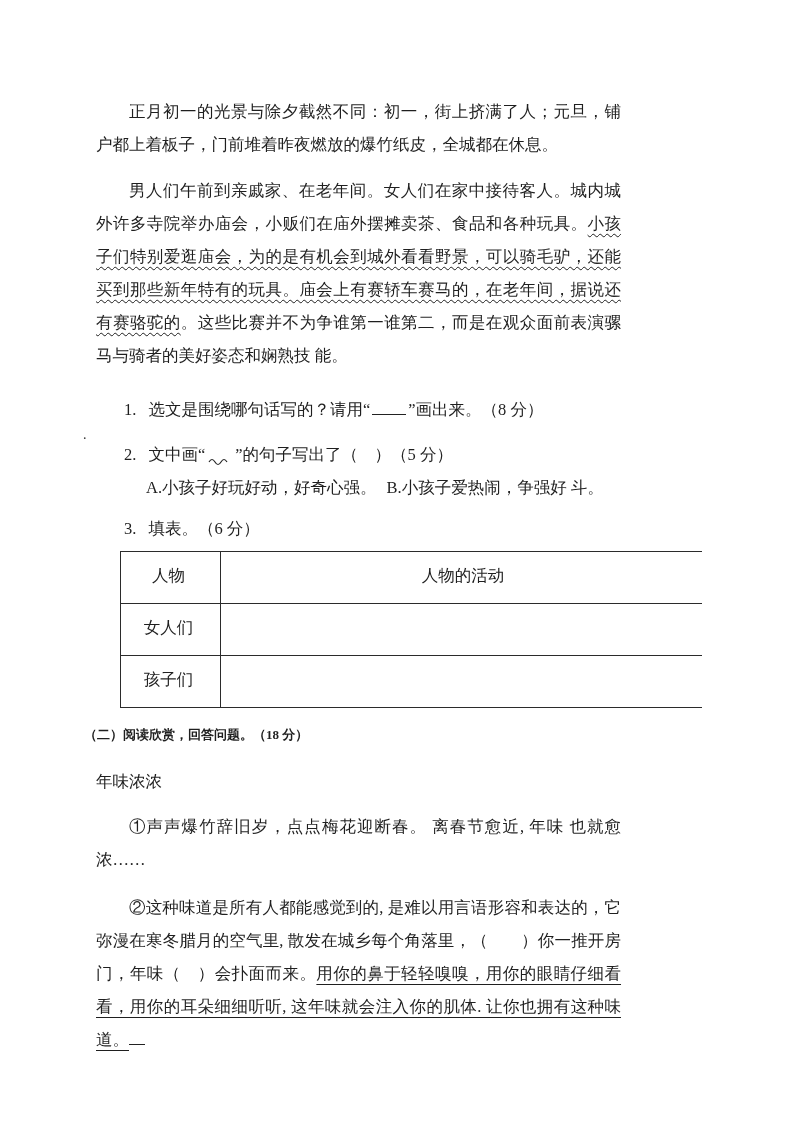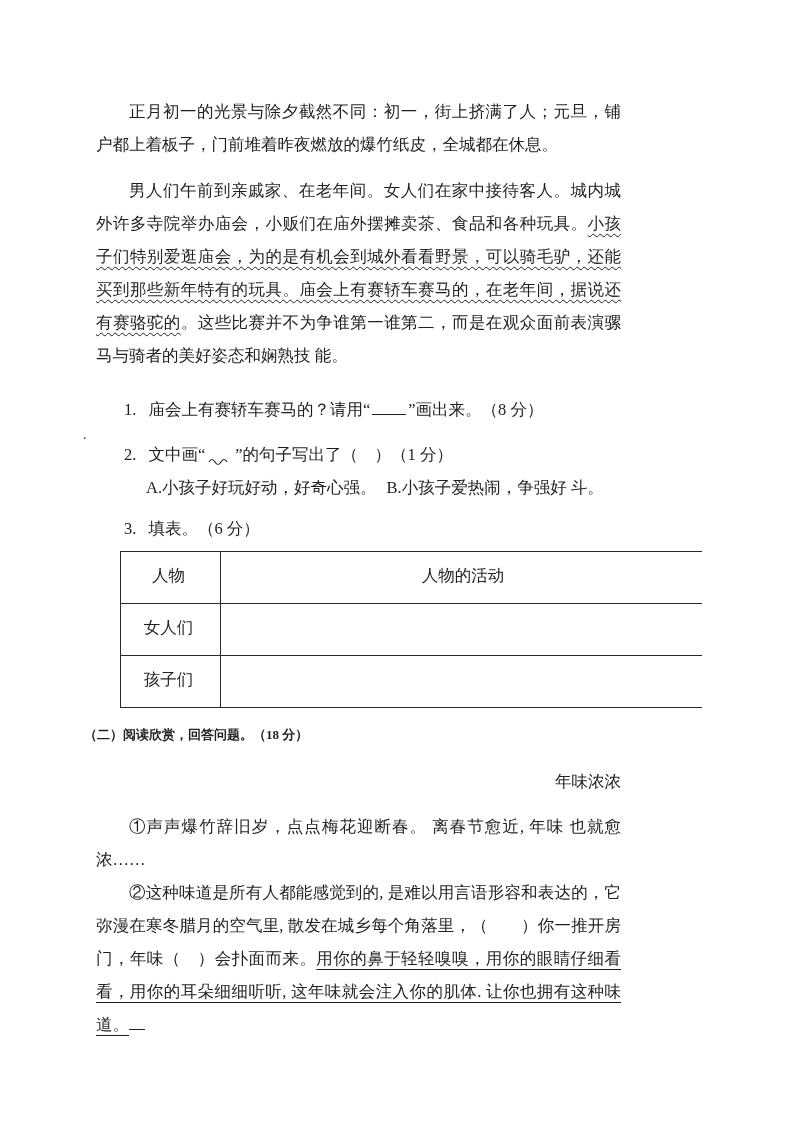--- a/index.html
+++ b/index.html
@@ -99,7 +99,7 @@
 
   <p class="para indent p2"><span>男人们午前到亲戚家、在老年间。女人们在家中接待客人。城内城外许多寺院举办庙会，小贩们在庙外摆摊卖茶、食品和各种玩具。</span><span class="wavy">小孩子们特别爱逛庙会，为的是有机会到城外看看野景，可以骑毛驴，还能买到那些新年特有的玩具。庙会上有赛轿车赛马的，在老年间，据说还有赛骆驼的</span><span>。这些比赛并不为争谁第一谁第二，而是在观众面前表演骡马与骑者的美好姿态和娴熟技 能。</span></p>
 
-  <p class="question q1"><span class="qnum">1.</span><span>庙会上有赛轿车赛马的？请用“</span><span class="blank-line"></span><span>”画出来。（8 分）</span></p>
+  <p class="question q1"><span class="qnum">1.</span><span>选文是围绕哪句话写的？请用“</span><span class="blank-line"></span><span>”画出来。（8 分）</span></p>
 
   <p class="question q2"><span class="qnum">2.</span><span>文中画“</span><svg class="wave-svg" width="24" height="10">
         <path d="M1 6 q3 -5 6 0 t6 0 t6 0" stroke="#222" stroke-width="1.2" fill="none"></path>

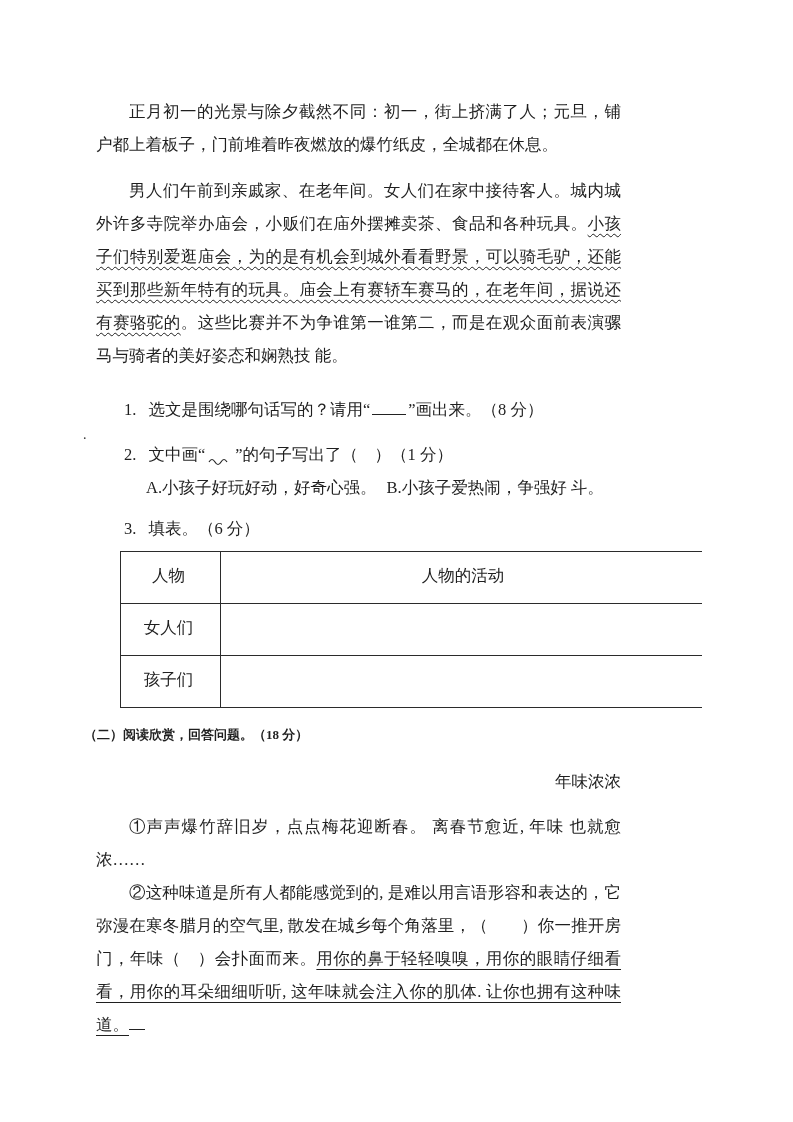--- a/index.html
+++ b/index.html
@@ -103,7 +103,7 @@
 
   <p class="question q2"><span class="qnum">2.</span><span>文中画“</span><svg class="wave-svg" width="24" height="10">
         <path d="M1 6 q3 -5 6 0 t6 0 t6 0" stroke="#222" stroke-width="1.2" fill="none"></path>
-      </svg><span>”的句子写出了（　）（1 分）</span></p>
+      </svg><span>”的句子写出了（　）（5 分）</span></p>
 
   <p class="options"><span>A.小孩子好玩好动，好奇心强。</span><span class="option-b">B.小孩子爱热闹，争强好 斗。</span></p>
 

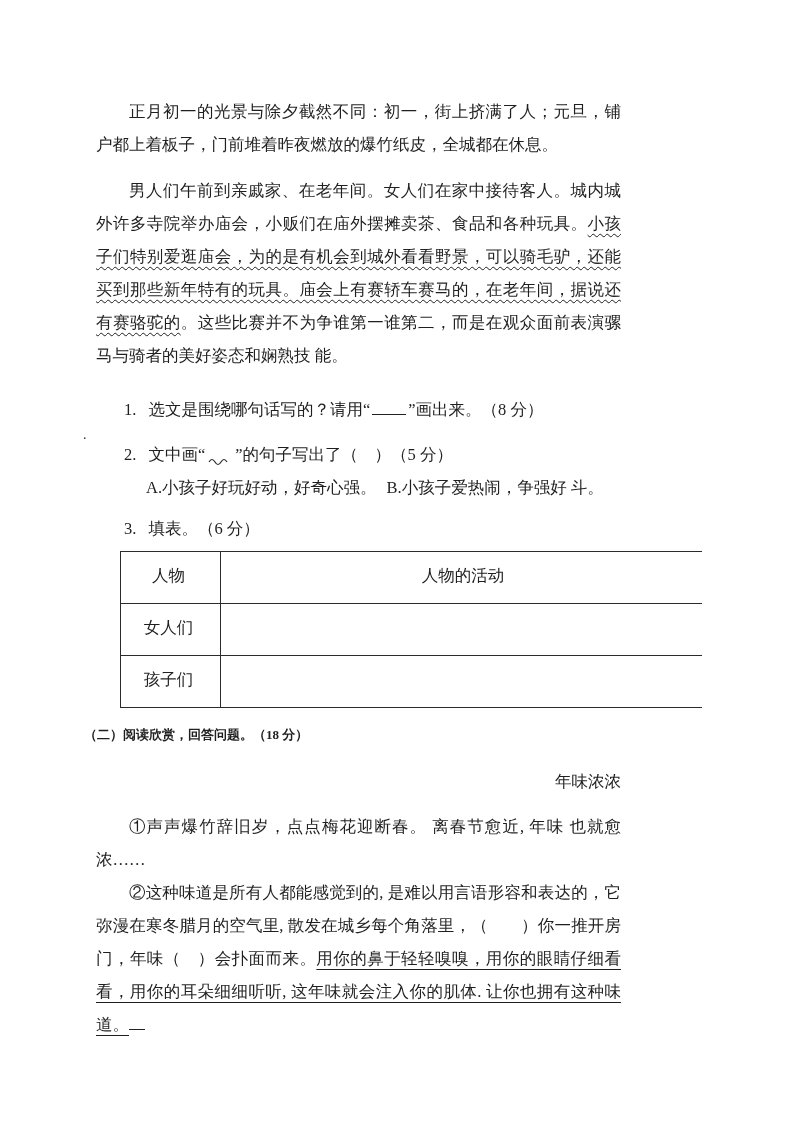--- a/index.html
+++ b/index.html
@@ -79,7 +79,7 @@
     line-height: 36px;
   }
   .passage-title {
-    text-align: right;
+    text-align: left;
     margin-bottom: 12px;
   }
   .s2p1 { }

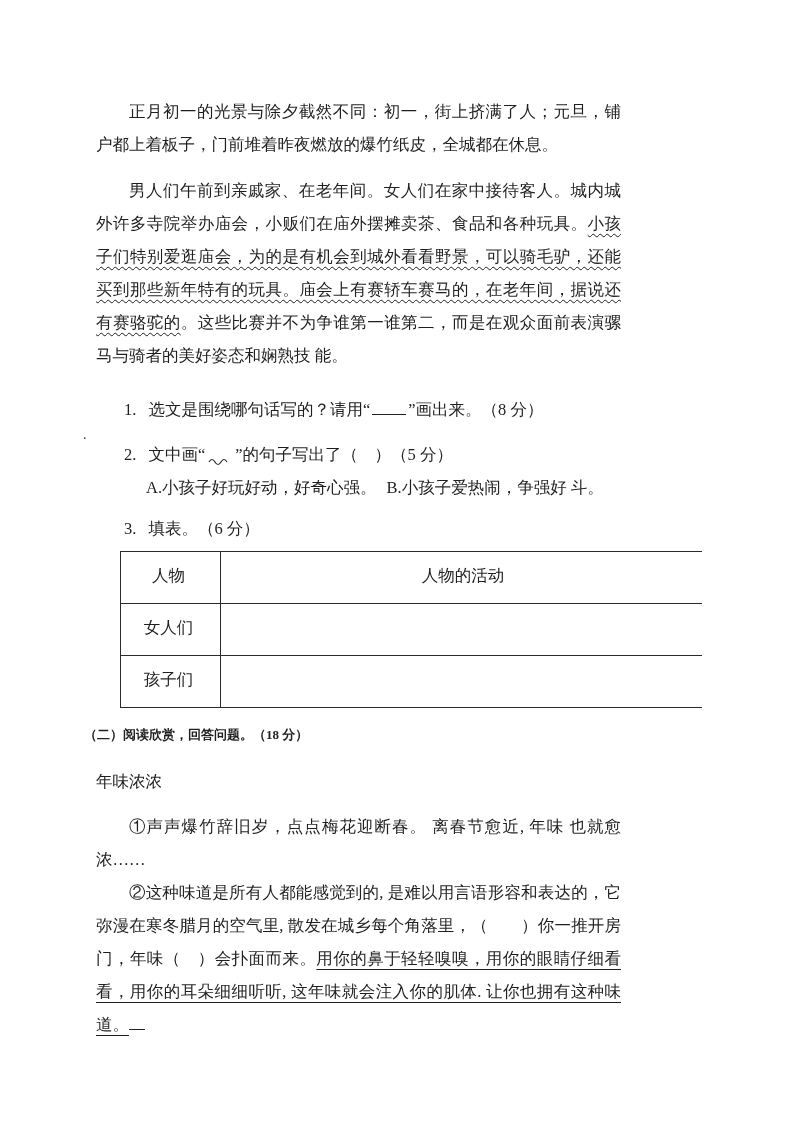--- a/index.html
+++ b/index.html
@@ -82,7 +82,7 @@
     text-align: left;
     margin-bottom: 12px;
   }
-  .s2p1 { }
+  .s2p1 { margin-bottom: 15px; }
   .tail-blank {
     display: inline-block;
     width: 16px;

